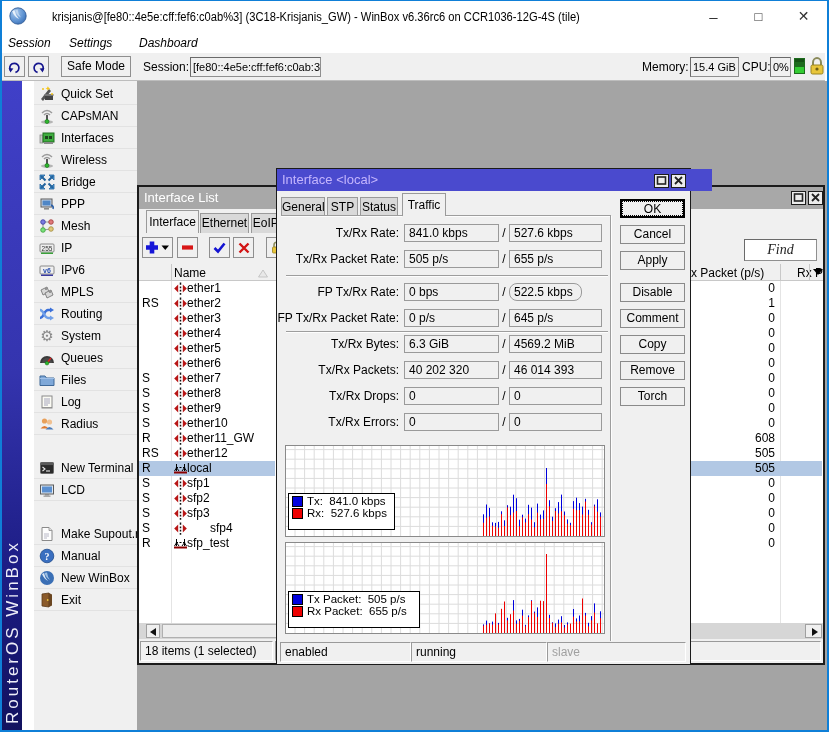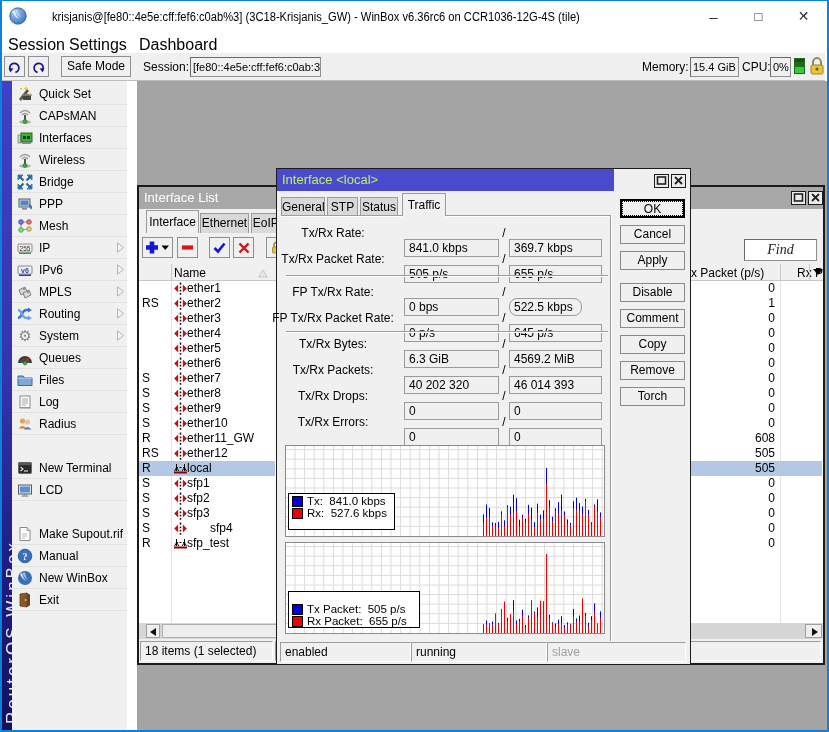--- a/index.html
+++ b/index.html
@@ -14,7 +14,7 @@
 .wbtn { position:absolute; top:0; width:45px; height:31px; text-align:center; line-height:31px; font-size:14px; color:#333; }
 
 #menubar { position:absolute; left:0; top:31px; width:825px; height:21px; background:#fff; }
-#menubar span { position:absolute; top:4px; font-size:16px; }
+#menubar span { position:absolute; top:4px; font-size:12px;font-style:italic; }
 
 #toolbar { position:absolute; left:0; top:52px; width:825px; height:28px; background:#f0f0f0; border-bottom:1px solid #bdbdbd; }
 .tbtn { position:absolute; top:3px; height:21px; background:#f0f0f0; border:1px solid #8f8f8f; text-align:center; }

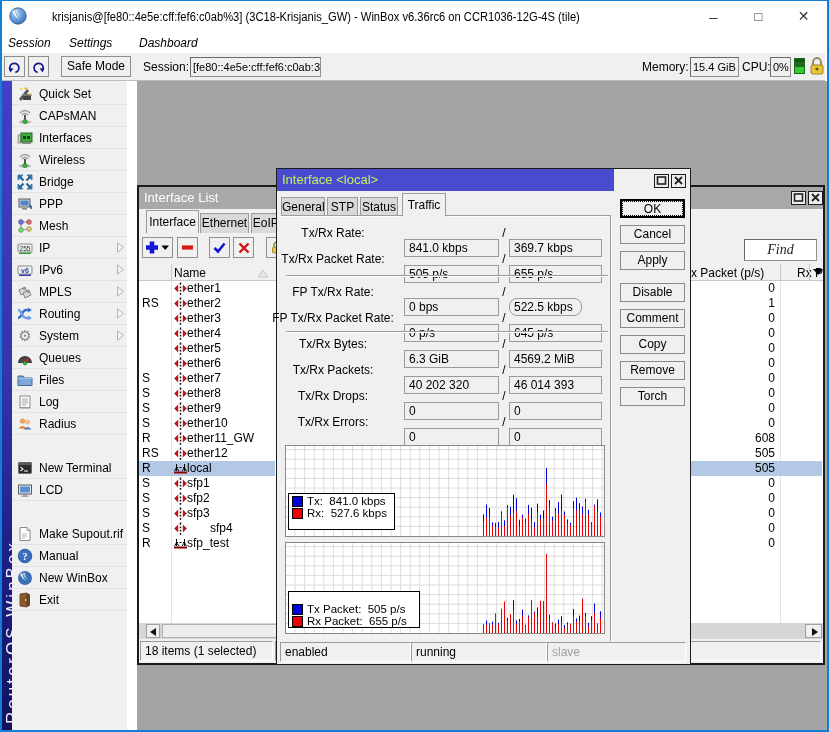--- a/index.html
+++ b/index.html
@@ -22,7 +22,7 @@
 
 #strip { position:absolute; left:0; top:80px; width:22px; height:649px; background:linear-gradient(180deg,#4040c8 0%,#3434ae 45%,#1d1d85 75%,#12125f 100%); }
 #vtext { position:absolute; left:3px; top:643px; transform:rotate(-90deg); transform-origin:0 0; color:#eeeef8; font-size:17px; white-space:nowrap; letter-spacing:3px; }
-#sidemenu { position:absolute; left:12px; top:80px; width:115px; height:649px; background:#f0f0f0; }
+#sidemenu { position:absolute; left:34px; top:80px; width:115px; height:649px; background:#f0f0f0; }
 .mi { position:absolute; left:0; width:115px; height:22px; border-bottom:1px solid #e2e2e2; }
 .mi .ic { position:absolute; left:5px; top:3px; width:16px; height:16px; }
 .mi .tx { position:absolute; left:27px; top:4px; font-size:12px; white-space:nowrap; }

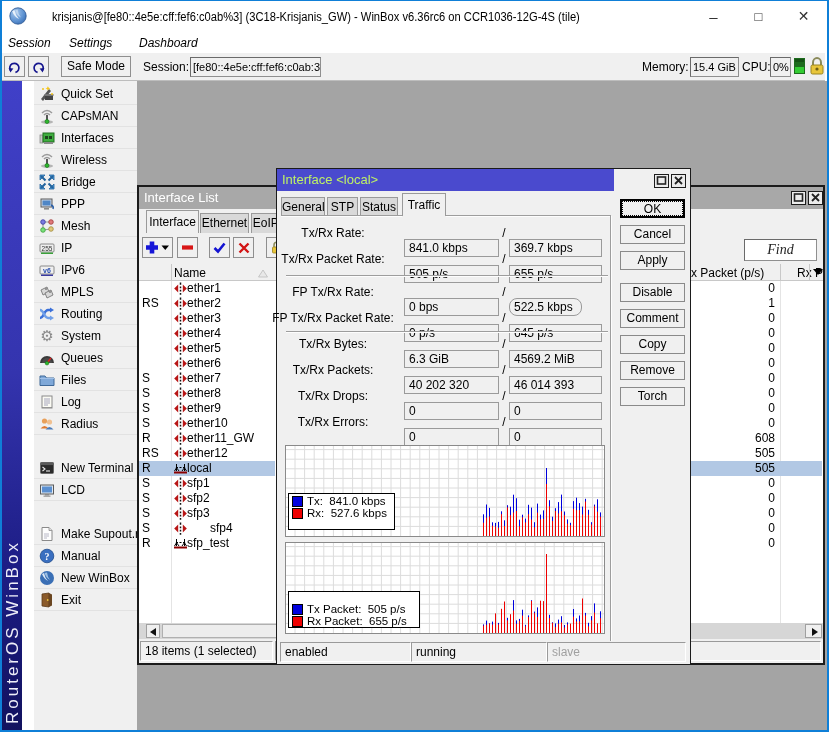--- a/index.html
+++ b/index.html
@@ -39,7 +39,7 @@
 .cell { position:absolute; font-size:12px; white-space:nowrap; }
 
 #dlg { position:absolute; left:276px; top:167px; width:415px; height:497px; background:#f0f0f0; border:1px solid #1b1b1b; }
-#dlg .ttl { position:absolute; left:0; top:0; width:337px; height:22px; background:#4a4ace; color:#bef264; font-size:13px; line-height:22px; padding-left:5px; }
+#dlg .ttl { position:absolute; left:0; top:0; width:435px; height:22px; background:#4a4ace; color:#c4b5fd; font-size:13px; line-height:22px; padding-left:5px; }
 .flbl { position:absolute; width:132px; text-align:center; font-size:12px; left:-10px; white-space:nowrap; }
 .fbox { position:absolute; height:18px; border:1px solid #9a9a9a; background:#f0f0f0; font-size:12px; line-height:16px; padding-left:4px; white-space:nowrap;margin-top:15px; }
 .fslash { position:absolute; width:10px; text-align:center; font-size:12px; }

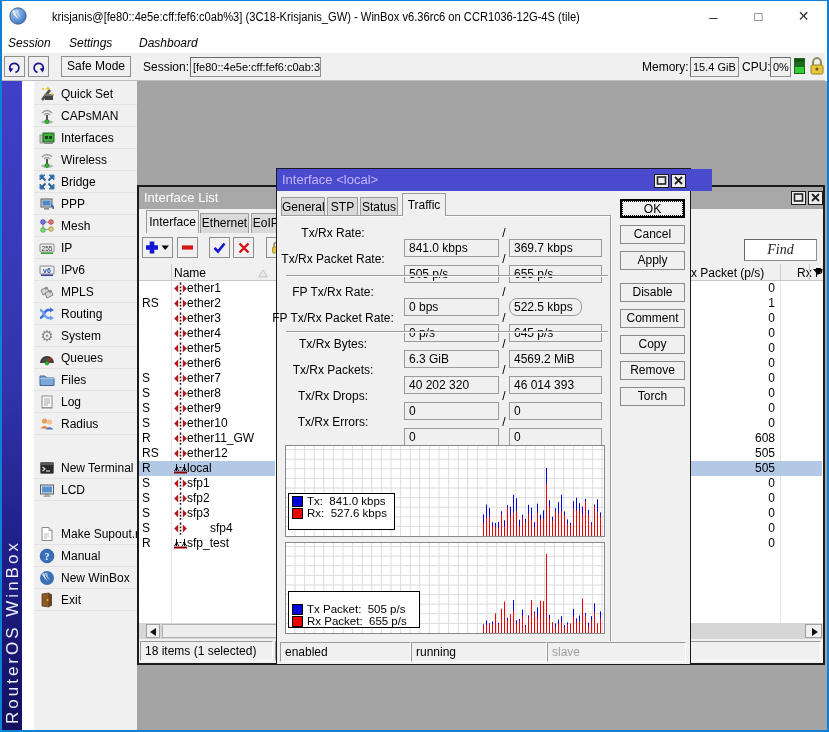--- a/index.html
+++ b/index.html
@@ -40,7 +40,7 @@
 
 #dlg { position:absolute; left:276px; top:167px; width:415px; height:497px; background:#f0f0f0; border:1px solid #1b1b1b; }
 #dlg .ttl { position:absolute; left:0; top:0; width:435px; height:22px; background:#4a4ace; color:#c4b5fd; font-size:13px; line-height:22px; padding-left:5px; }
-.flbl { position:absolute; width:132px; text-align:center; font-size:12px; left:-10px; white-space:nowrap; }
+.flbl { position:absolute; width:132px; text-align:right; font-size:12px; left:-10px; white-space:nowrap; }
 .fbox { position:absolute; height:18px; border:1px solid #9a9a9a; background:#f0f0f0; font-size:12px; line-height:16px; padding-left:4px; white-space:nowrap;margin-top:15px; }
 .fslash { position:absolute; width:10px; text-align:center; font-size:12px; }
 .dbtn { position:absolute; left:343px; width:65px; height:19px; background:#f0f0f0; border:1px solid #8a8a8a; text-align:center; line-height:17px; font-size:12px; }

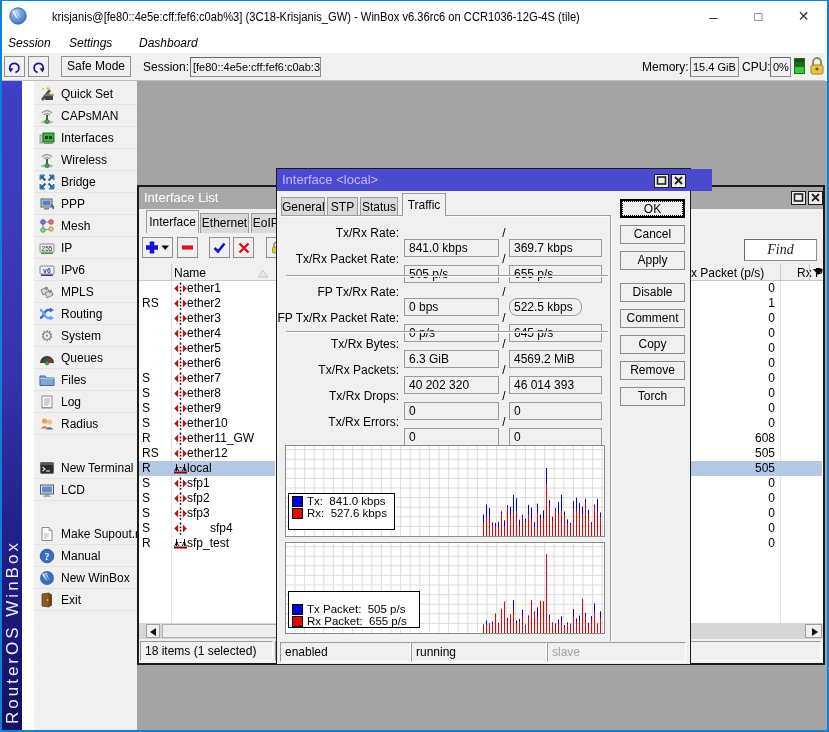--- a/index.html
+++ b/index.html
@@ -41,7 +41,7 @@
 #dlg { position:absolute; left:276px; top:167px; width:415px; height:497px; background:#f0f0f0; border:1px solid #1b1b1b; }
 #dlg .ttl { position:absolute; left:0; top:0; width:435px; height:22px; background:#4a4ace; color:#c4b5fd; font-size:13px; line-height:22px; padding-left:5px; }
 .flbl { position:absolute; width:132px; text-align:right; font-size:12px; left:-10px; white-space:nowrap; }
-.fbox { position:absolute; height:18px; border:1px solid #9a9a9a; background:#f0f0f0; font-size:12px; line-height:16px; padding-left:4px; white-space:nowrap;margin-top:15px; }
+.fbox { position:absolute; height:18px; border:1px solid #9a9a9a; background:#f0f0f0; font-size:12px; line-height:16px; padding-left:4px; white-space:nowrap; }
 .fslash { position:absolute; width:10px; text-align:center; font-size:12px; }
 .dbtn { position:absolute; left:343px; width:65px; height:19px; background:#f0f0f0; border:1px solid #8a8a8a; text-align:center; line-height:17px; font-size:12px; }
 .etchH { position:absolute; height:2px; border-top:1px solid #9d9d9d; border-bottom:1px solid #fdfdfd; }

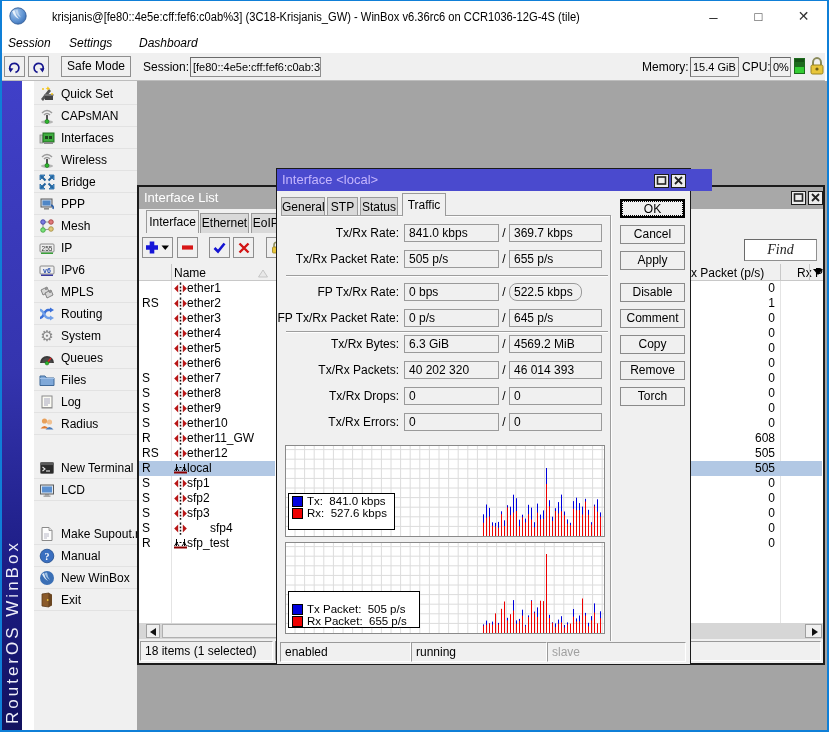--- a/index.html
+++ b/index.html
@@ -625,7 +625,7 @@
 <div class="flbl" style="top:57px;">Tx/Rx Rate:</div>
       <div class="fbox" style="left:127px;top:55px;width:95px;">841.0 kbps</div>
       <div class="fslash" style="left:222px;top:57px;">/</div>
-      <div class="fbox" style="left:232px;top:55px;width:93px;">369.7 kbps</div>
+      <div class="fbox" style="left:232px;top:55px;width:93px;">527.6 kbps</div>
       <div class="flbl" style="top:83px;">Tx/Rx Packet Rate:</div>
       <div class="fbox" style="left:127px;top:81px;width:95px;">505 p/s</div>
       <div class="fslash" style="left:222px;top:83px;">/</div>

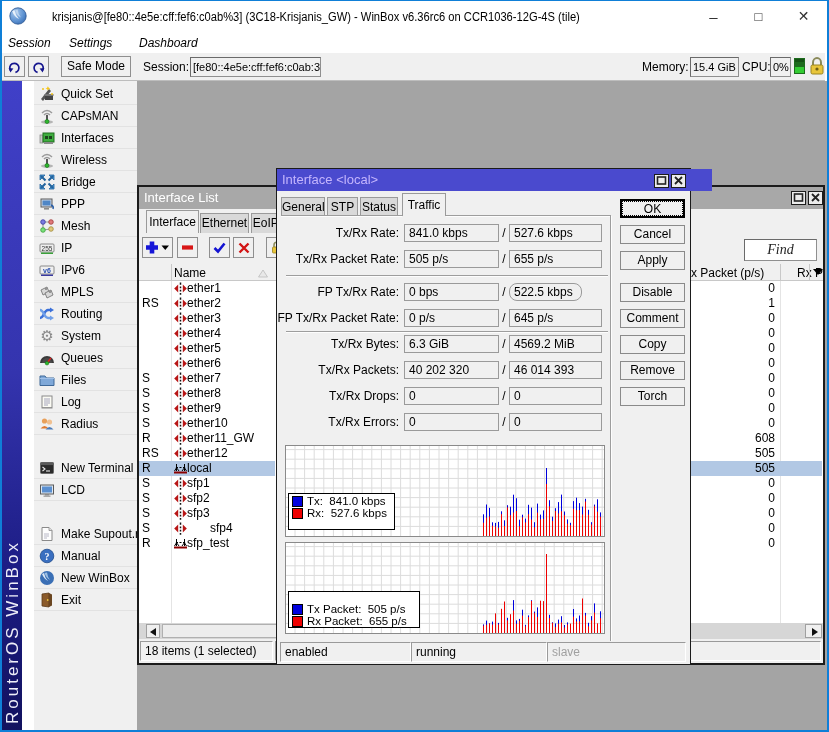--- a/index.html
+++ b/index.html
@@ -683,7 +683,7 @@
   <div><span class="lsq" style="background:#ee0000;"></span>Rx: &nbsp;527.6 kbps</div>
 </div>
 <div class="legend" style="left:11px;top:422px;width:132px;height:37px;">
-  <div style="margin-top:11px;"><span class="lsq" style="background:#0000dd;"></span>Tx Packet: &nbsp;505 p/s</div>
+  <div style="margin-top:1px;"><span class="lsq" style="background:#0000dd;"></span>Tx Packet: &nbsp;505 p/s</div>
   <div><span class="lsq" style="background:#ee0000;"></span>Rx Packet: &nbsp;655 p/s</div>
 </div>
 <div class="sbar" style="left:3px;top:473px;width:131px;">enabled</div>

